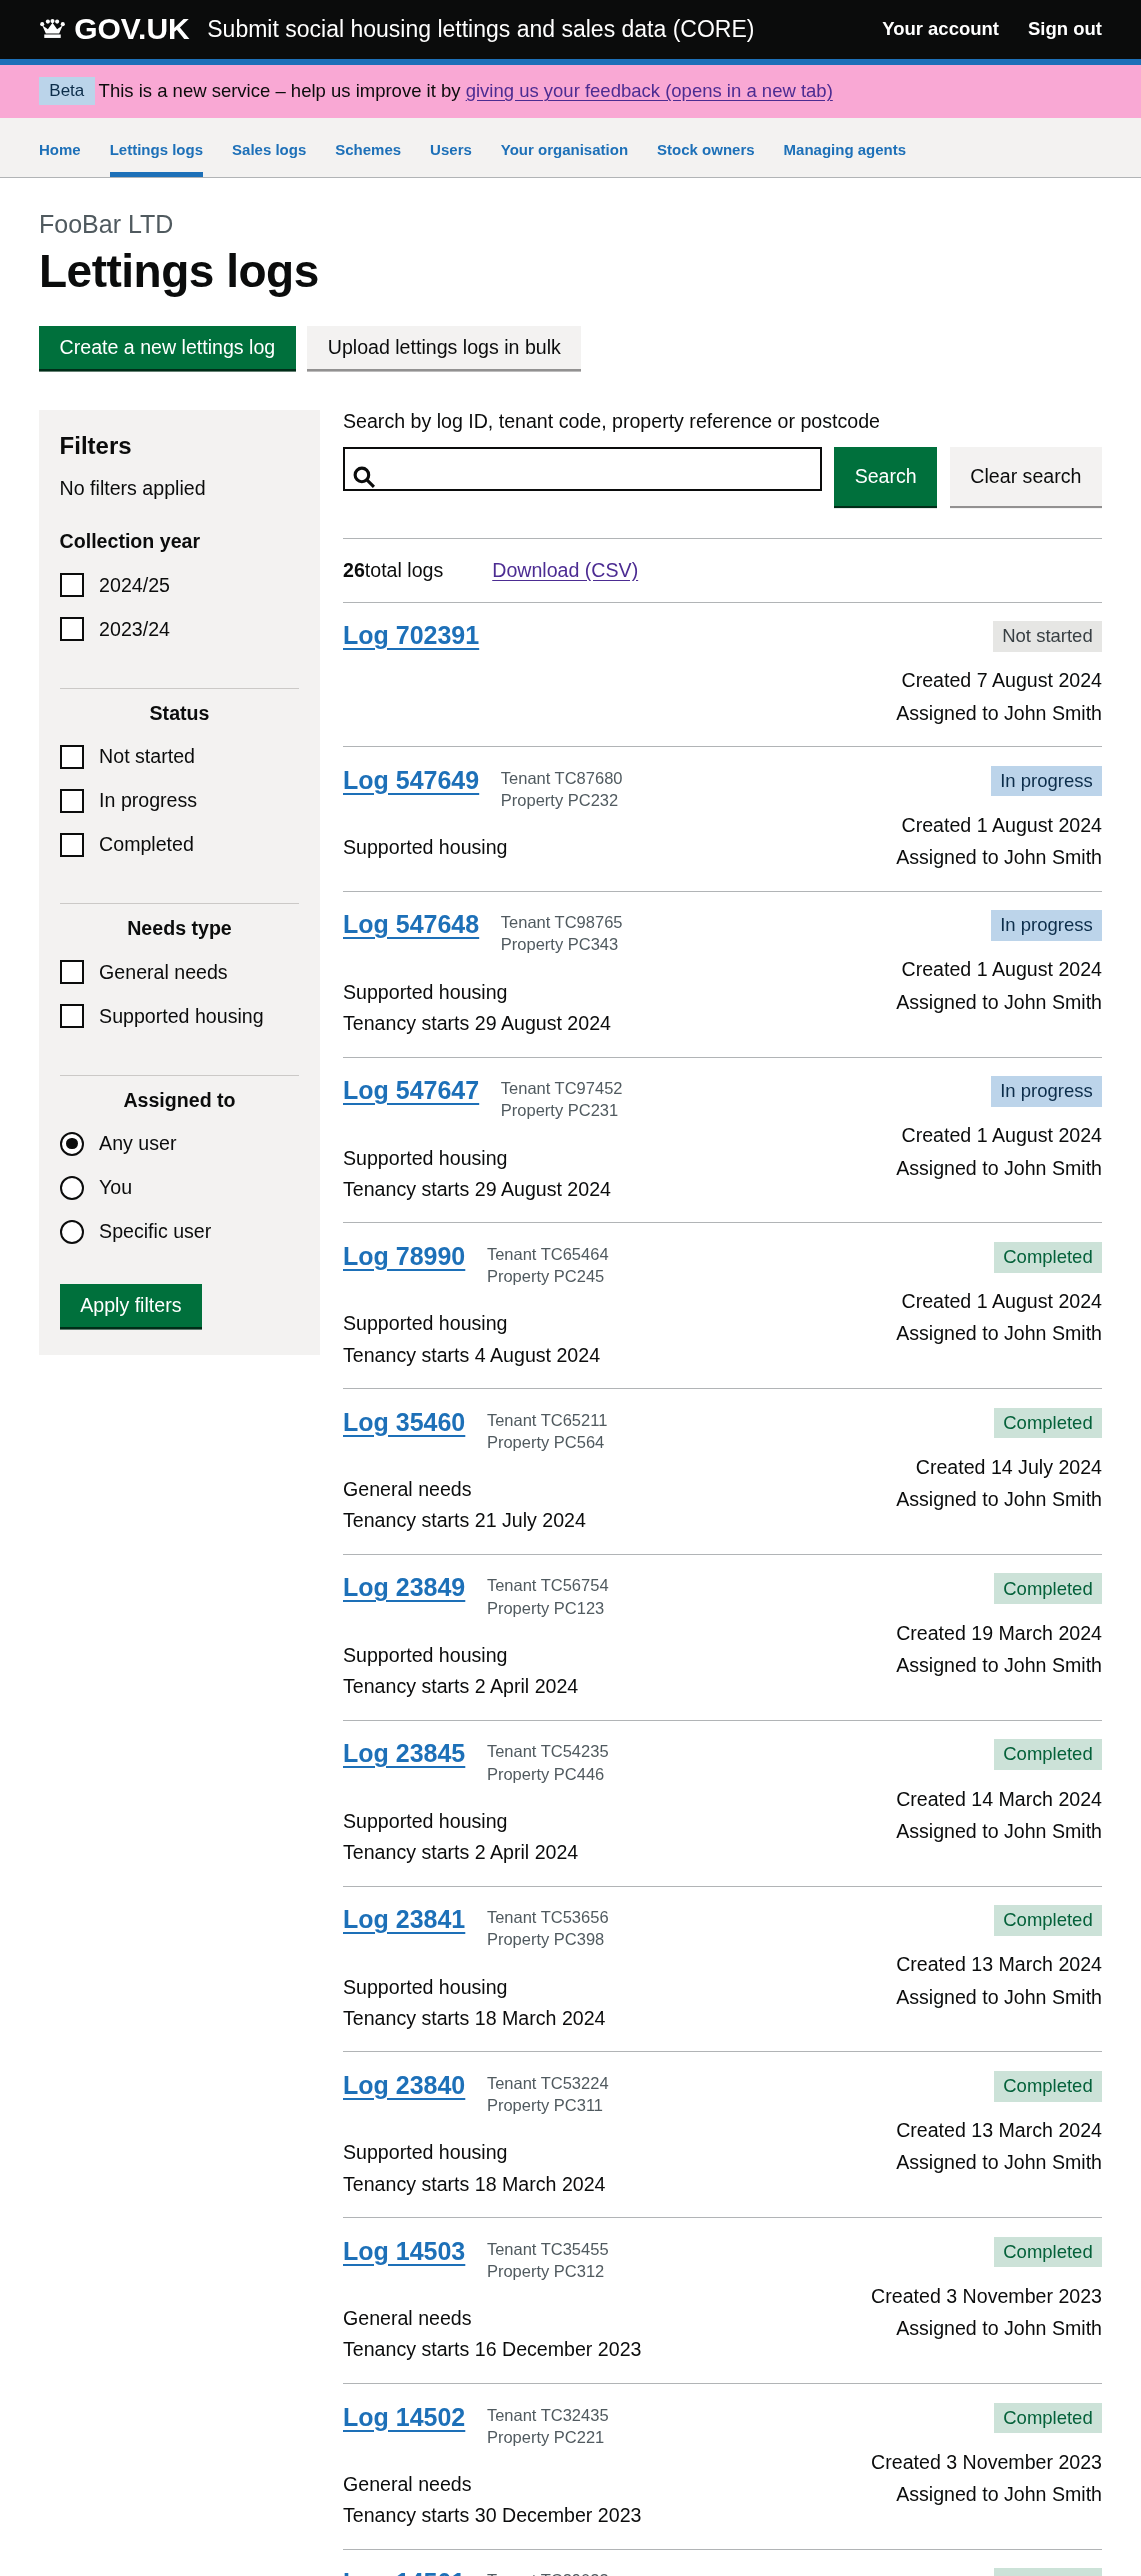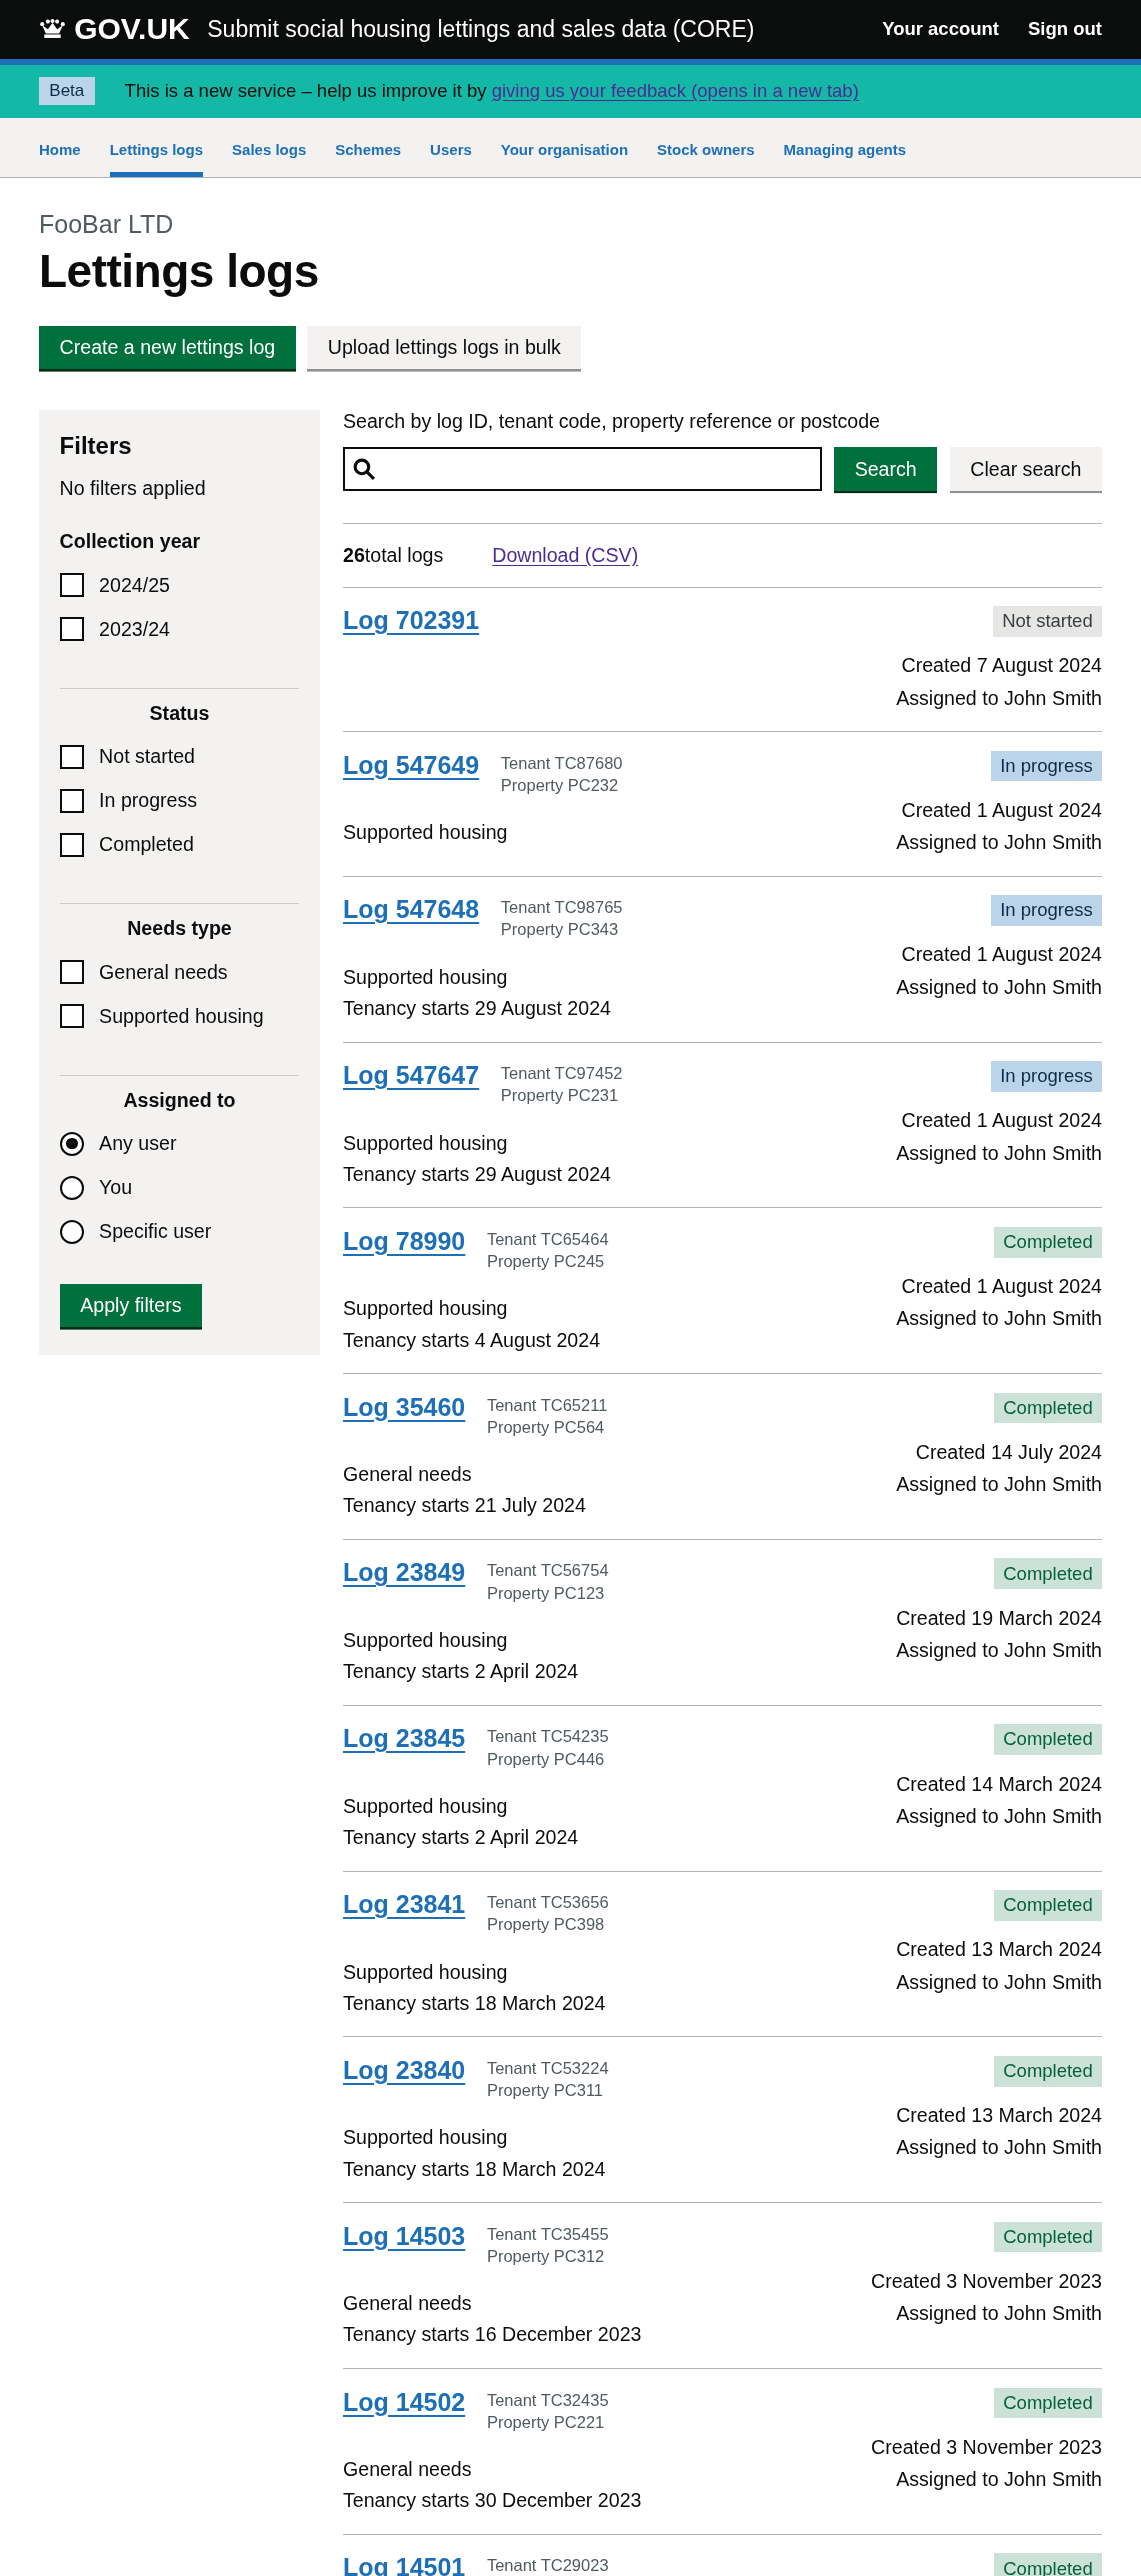--- a/index.html
+++ b/index.html
@@ -27,7 +27,7 @@
   .header-nav a { color: #fff; font-weight: 700; font-size: 18.5px; text-decoration: none; }
 
   
-  .phase-banner { padding: 12.4px 39px; display: flex; align-items: center; gap: 30px; background:#14b8a6; }
+  .phase-banner { padding: 12.4px 39px; display: flex; align-items: center; gap: 4px; background:#f9a8d4; }
   .phase-tag { background: #bbd4ea; color: #0c2d4a; font-size: 17px; padding: 4.1px 10.3px; }
   .phase-text { font-size: 18.5px; }
   .phase-text a { color: #4c2c92; text-decoration: underline; text-underline-offset: 2.6px; }

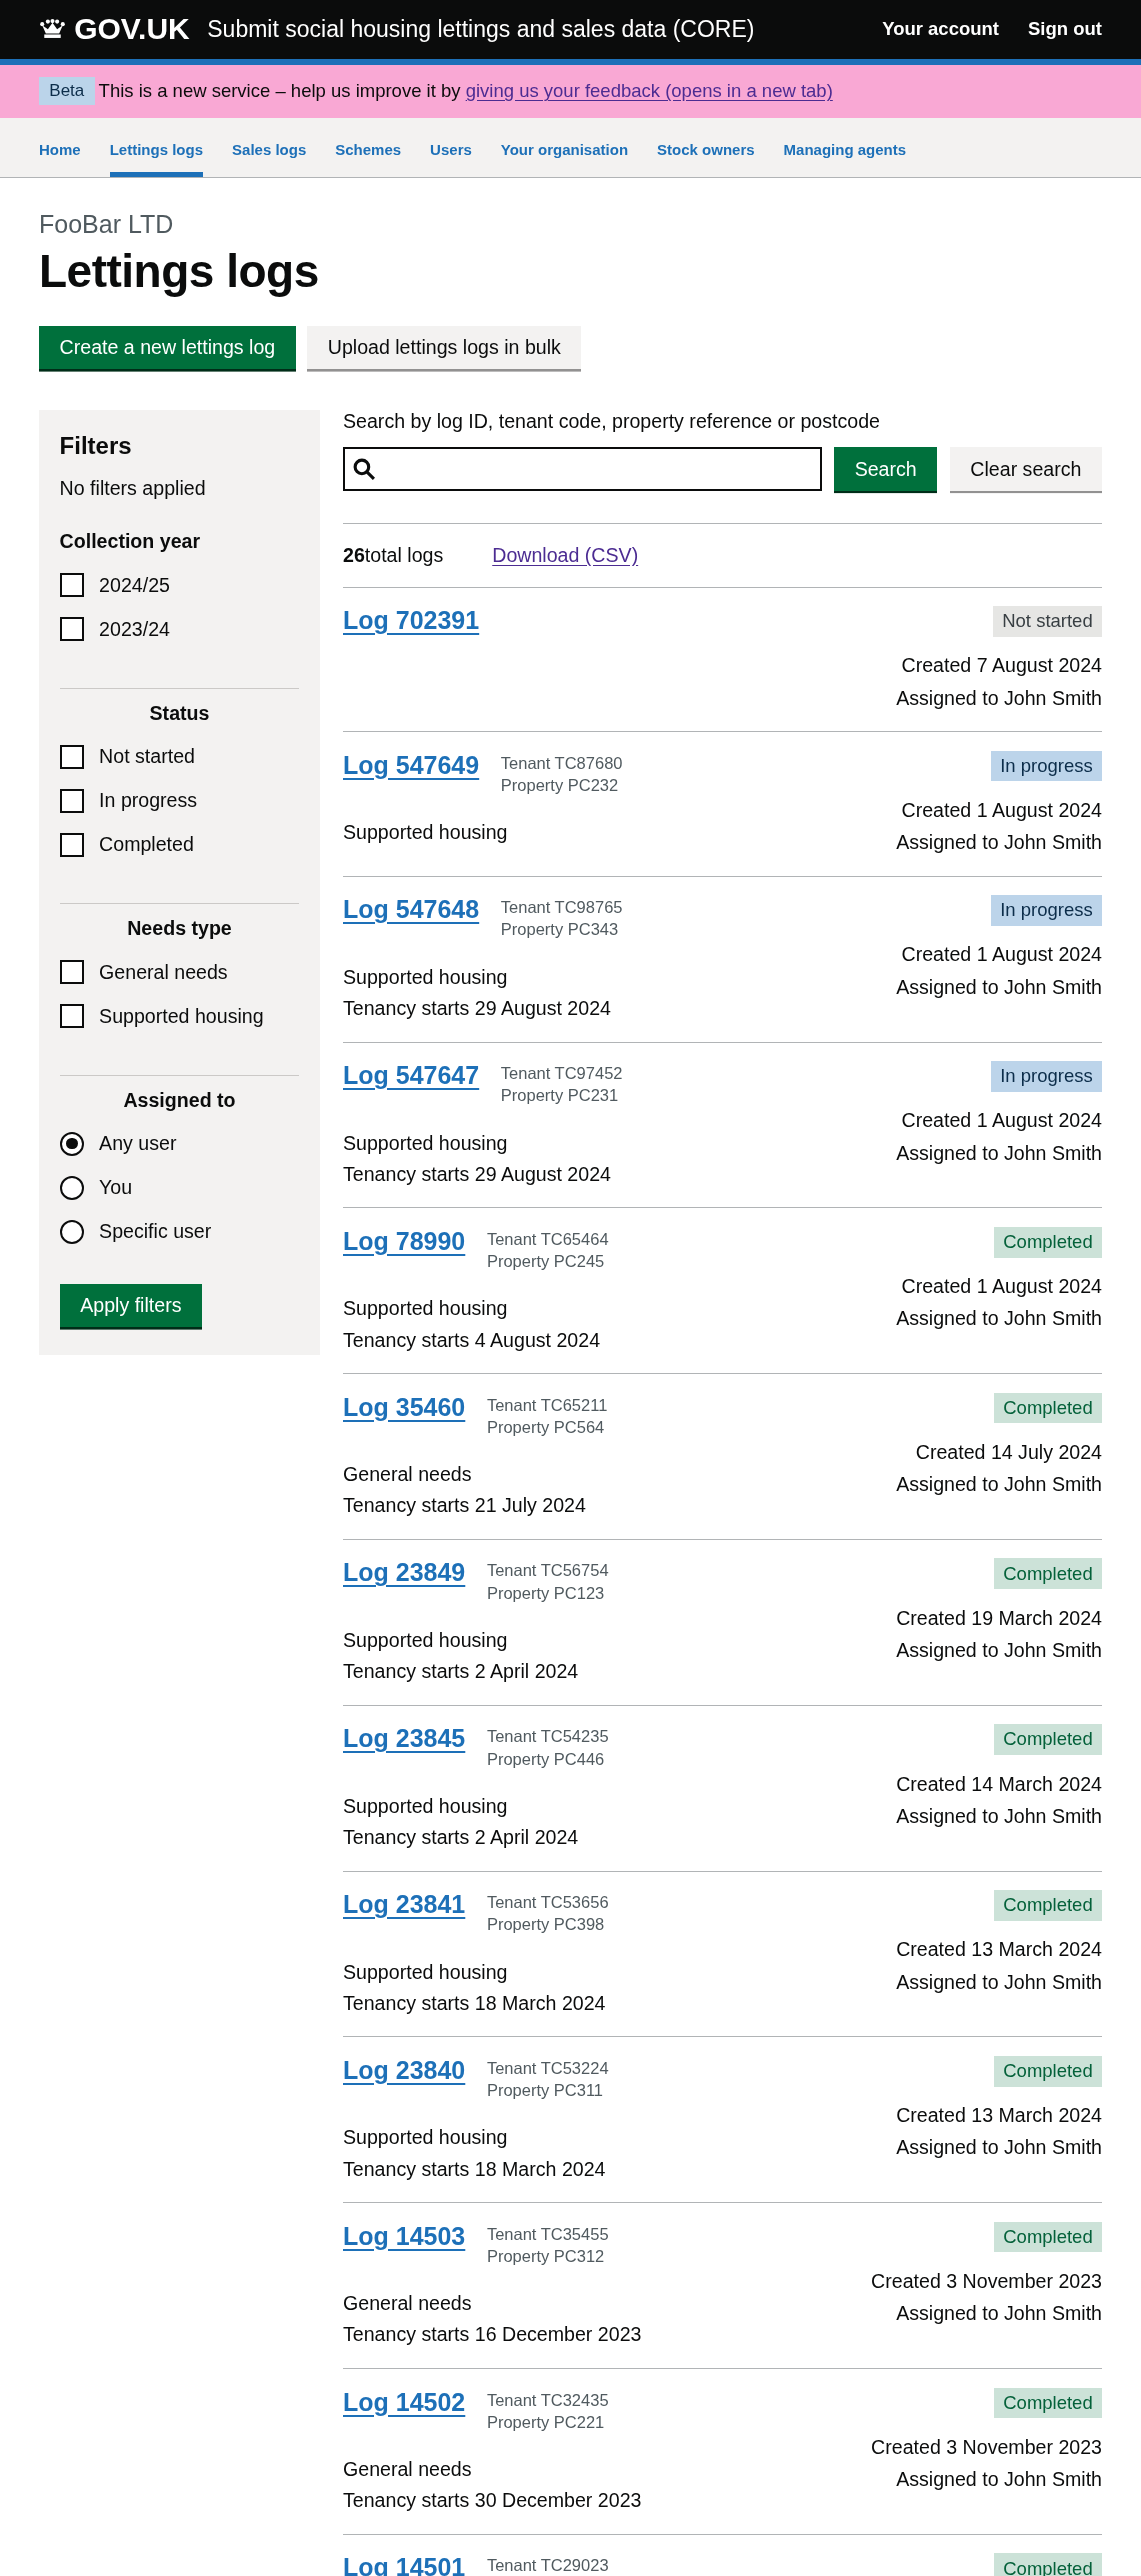--- a/index.html
+++ b/index.html
@@ -83,7 +83,7 @@
     width: 100%; height: 44px; border: 2.1px solid #0b0c0c; font-size: 19.6px;
     padding: 0 10.3px 0 43px; font-family: inherit; background: #fff;
   }
-  .search-row .btn { height: 44px; padding-top: 0; padding-bottom: 0; }
+  .search-row .btn { height: 59px; padding-top: 0; padding-bottom: 0; }
   .btn-search { box-shadow: 0 2.1px 0 #002d18; }
   .btn-clear { box-shadow: 0 2.1px 0 #929191; }
 

